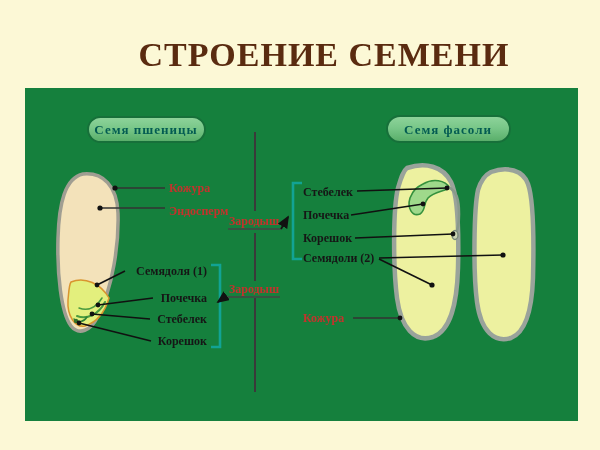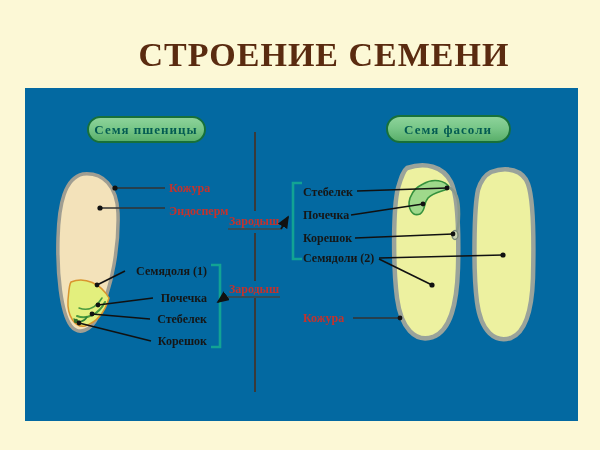--- a/index.html
+++ b/index.html
@@ -15,7 +15,7 @@
   }
   .panel {
     position:absolute; left:25px; top:88px; width:553px; height:333px;
-    background:#0369a1;
+    background:#15803d;
   }
   .panel svg { display:block; }
   text { user-select:none; }

